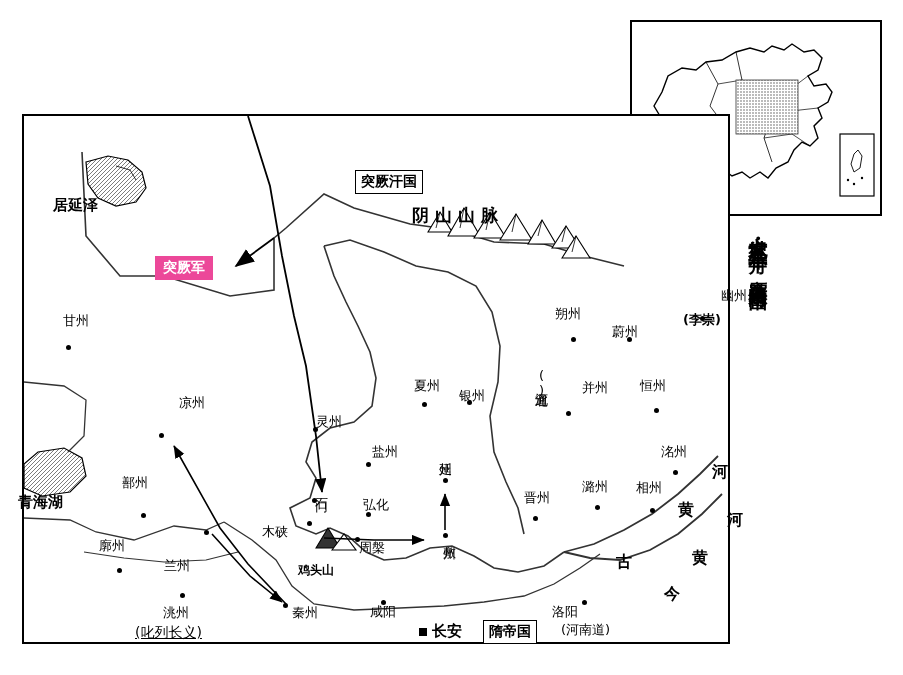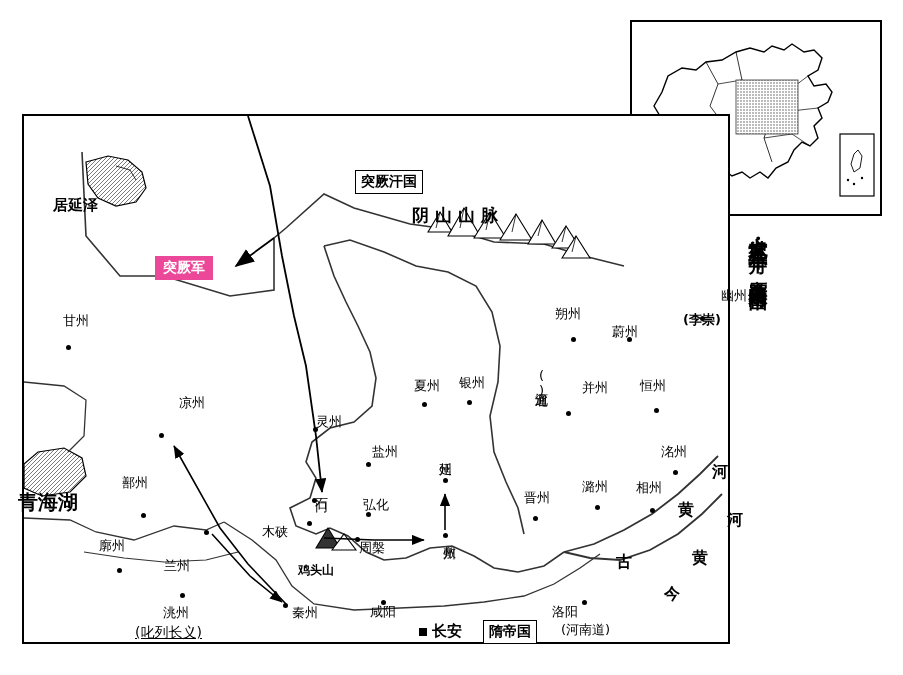--- a/index.html
+++ b/index.html
@@ -291,7 +291,7 @@
       <div class="abs dot" style="left: 422px; top: 402px;"></div>
       <div class="abs place" style="left: 414px; top: 378px;">夏州</div>
       <div class="abs dot" style="left: 467px; top: 400px;"></div>
-      <div class="abs place" style="left: 459px; top: 375px; font-family: Liberation Serif, serif;">银州</div>
+      <div class="abs place" style="left: 459px; top: 388px; font-family: Liberation Serif, serif;">银州</div>
       <div class="abs dot" style="left: 571px; top: 337px;"></div>
       <div class="abs place" style="left: 555px; top: 306px;">朔州</div>
       <div class="abs dot" style="left: 627px; top: 337px;"></div>

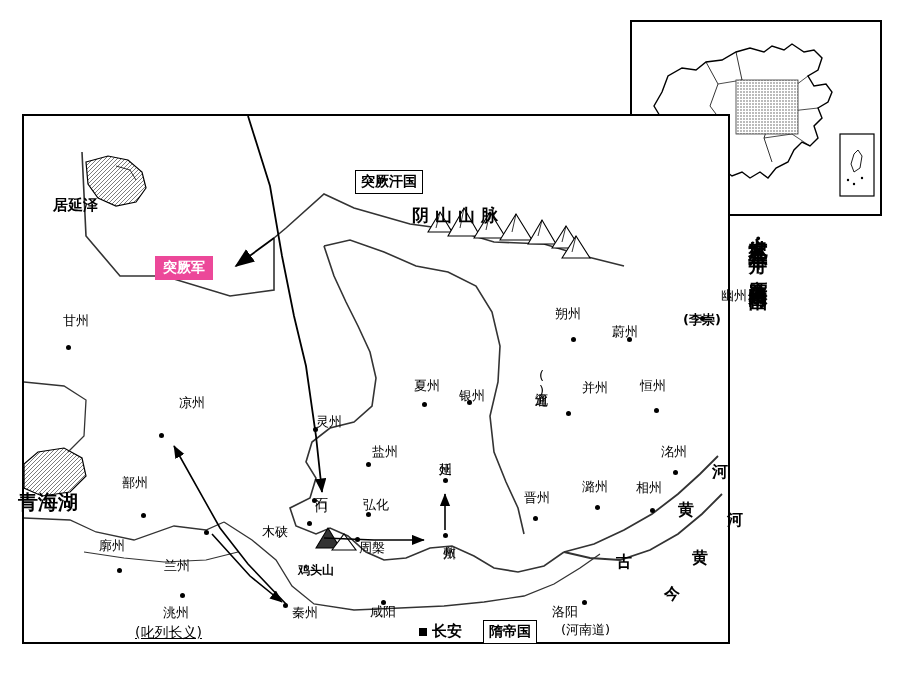--- a/index.html
+++ b/index.html
@@ -238,7 +238,7 @@
   <div class="abs place" style="left:298px; top:563px; font-weight:bold; font-size:12px;">鸡头山</div>
 
   <div class="abs place" style="left:53px; top:198px; font-weight:bold; font-size:15px;">居延泽</div>
-  <div class="abs place" style="left:18px; top:495px; font-weight:bold; font-size:20px;">青海湖</div>
+  <div class="abs place" style="left:18px; top:495px; font-weight:bold; font-size:15px;">青海湖</div>
 
   <div class="abs riverlabel" style="left:712px; top:462px;">河</div>
   <div class="abs riverlabel" style="left:678px; top:500px;">黄</div>

